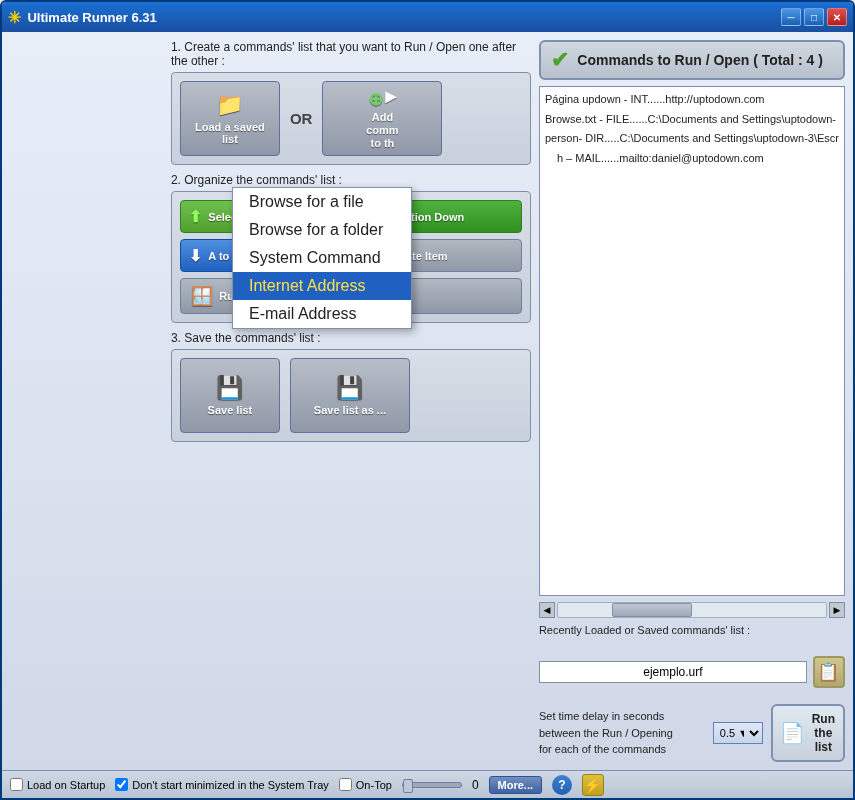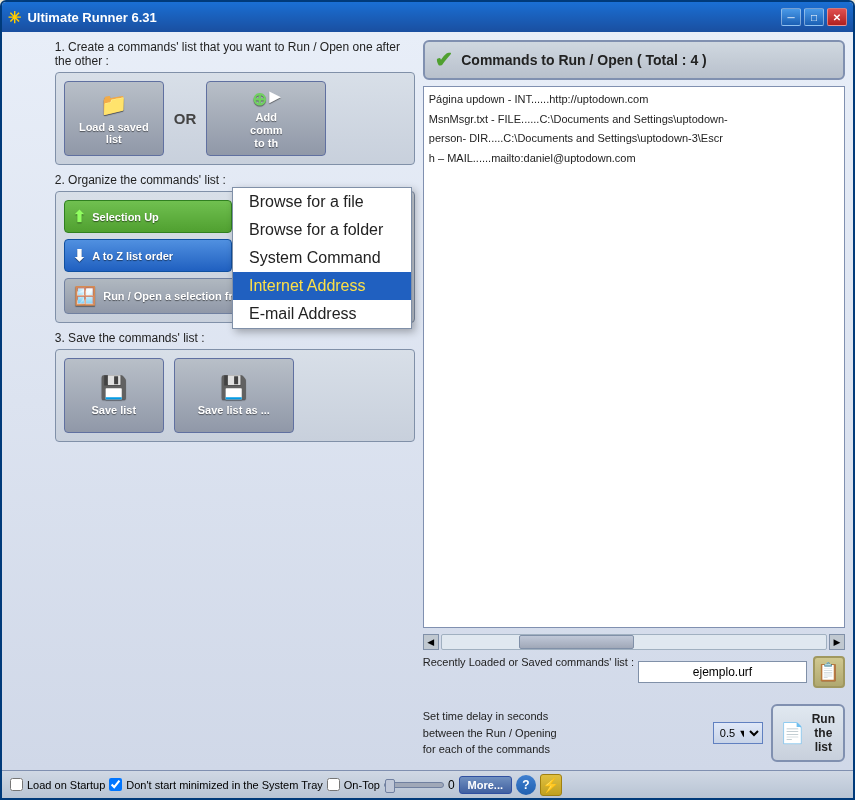--- a/index.html
+++ b/index.html
@@ -583,7 +583,7 @@
 
         <div class="commands-list-box">
           <div style="padding:1px 2px;">Página updown - INT......http://uptodown.com</div>
-          <div style="padding:1px 2px;">MsnMsgr.txt - FILE......C:\Documents and Settings\uptodown-</div>
+          <div style="padding:1px 2px;">Browse.txt - FILE......C:\Documents and Settings\uptodown-</div>
           <div style="padding:1px 2px;">person- DIR.....C:\Documents and Settings\uptodown-3\Escr</div>
           <div style="padding:1px 2px;">h – MAIL......mailto:daniel@uptodown.com</div>
         </div>

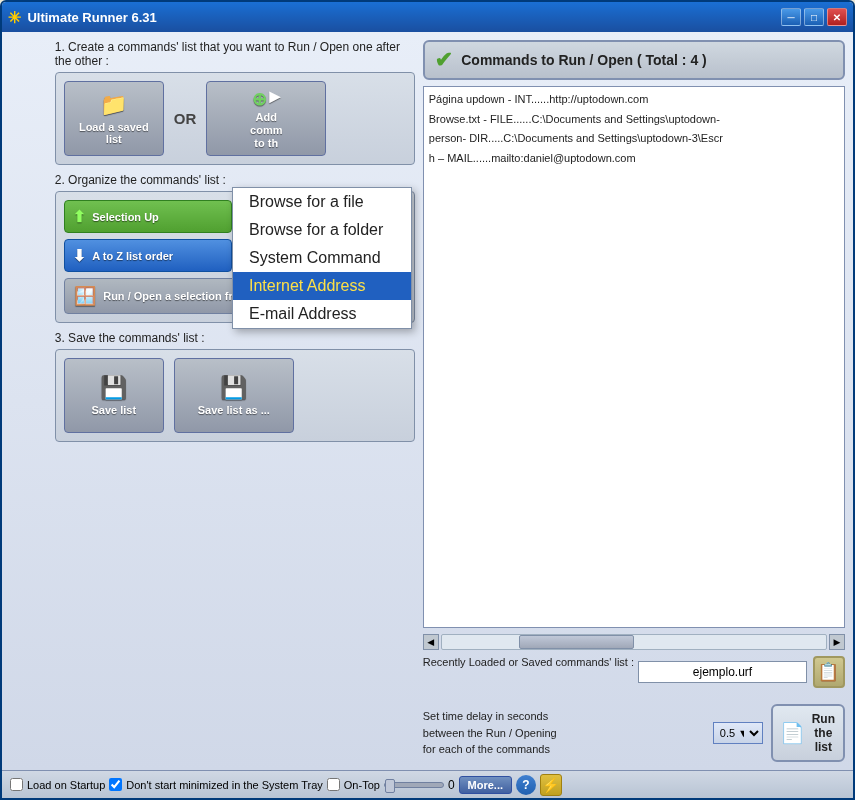--- a/index.html
+++ b/index.html
@@ -585,7 +585,7 @@
           <div style="padding:1px 2px;">Página updown - INT......http://uptodown.com</div>
           <div style="padding:1px 2px;">Browse.txt - FILE......C:\Documents and Settings\uptodown-</div>
           <div style="padding:1px 2px;">person- DIR.....C:\Documents and Settings\uptodown-3\Escr</div>
-          <div style="padding:1px 2px;">h – MAIL......mailto:daniel@uptodown.com</div>
+          <div style="padding:1px 2px;margin-left:12px;">h – MAIL......mailto:daniel@uptodown.com</div>
         </div>
 
         <div class="commands-scrollbar-area">

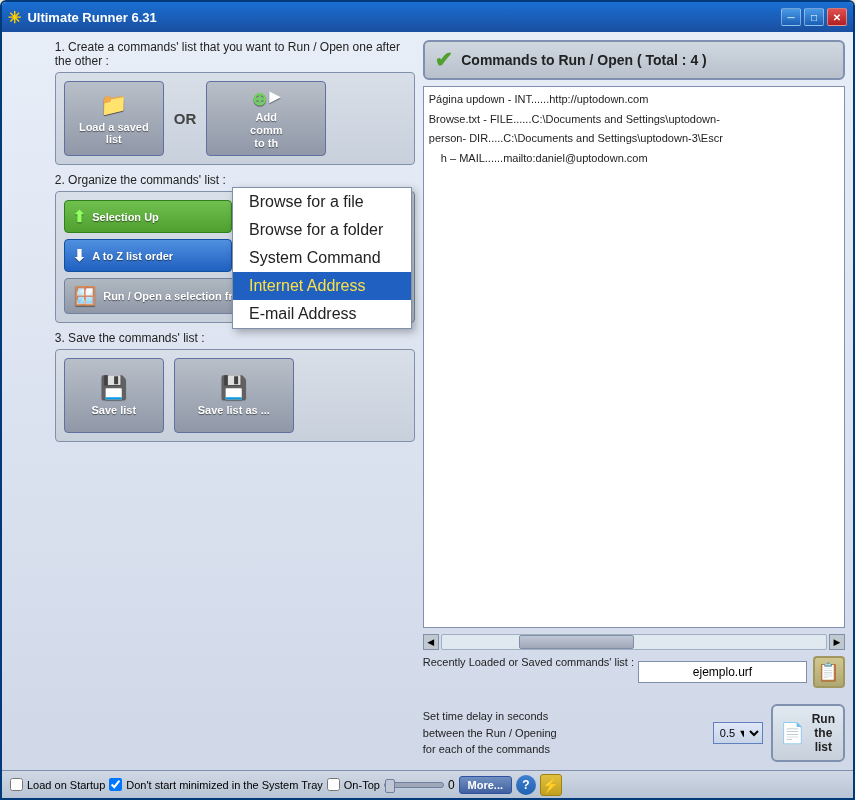--- a/index.html
+++ b/index.html
@@ -293,8 +293,8 @@
 
     .recently-saved-section {
       display: flex;
-      flex-direction: row;
-      gap: 4px;
+      flex-direction: column;
+      gap: 20px;
     }
 
     .recently-label {

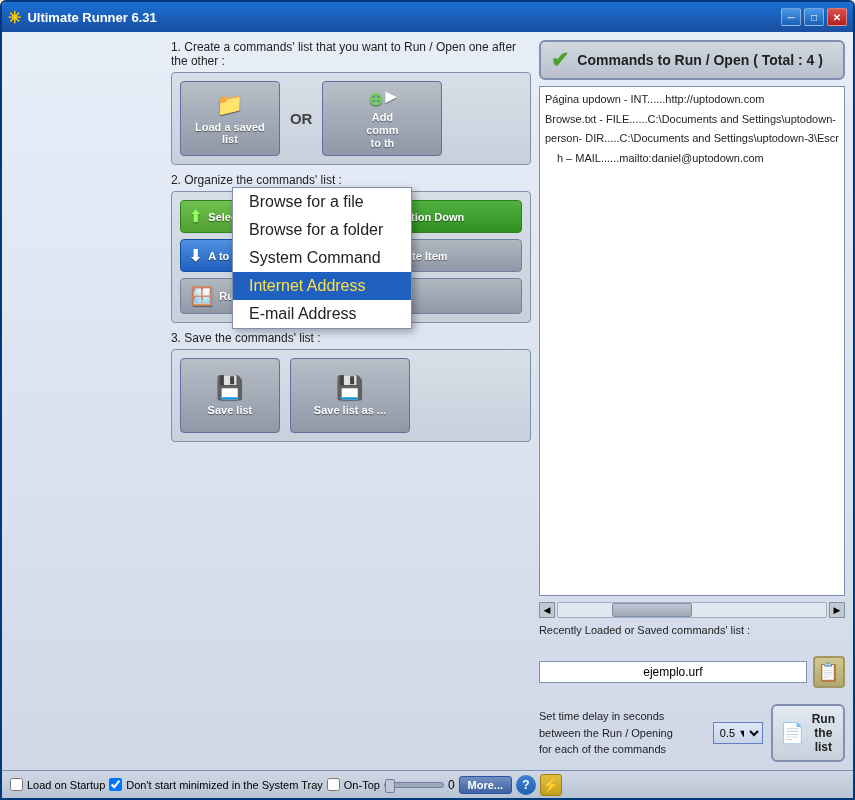--- a/index.html
+++ b/index.html
@@ -377,7 +377,7 @@
       display: flex;
       align-items: center;
       padding: 0 8px;
-      gap: 4px;
+      gap: 10px;
       flex-shrink: 0;
     }
 

